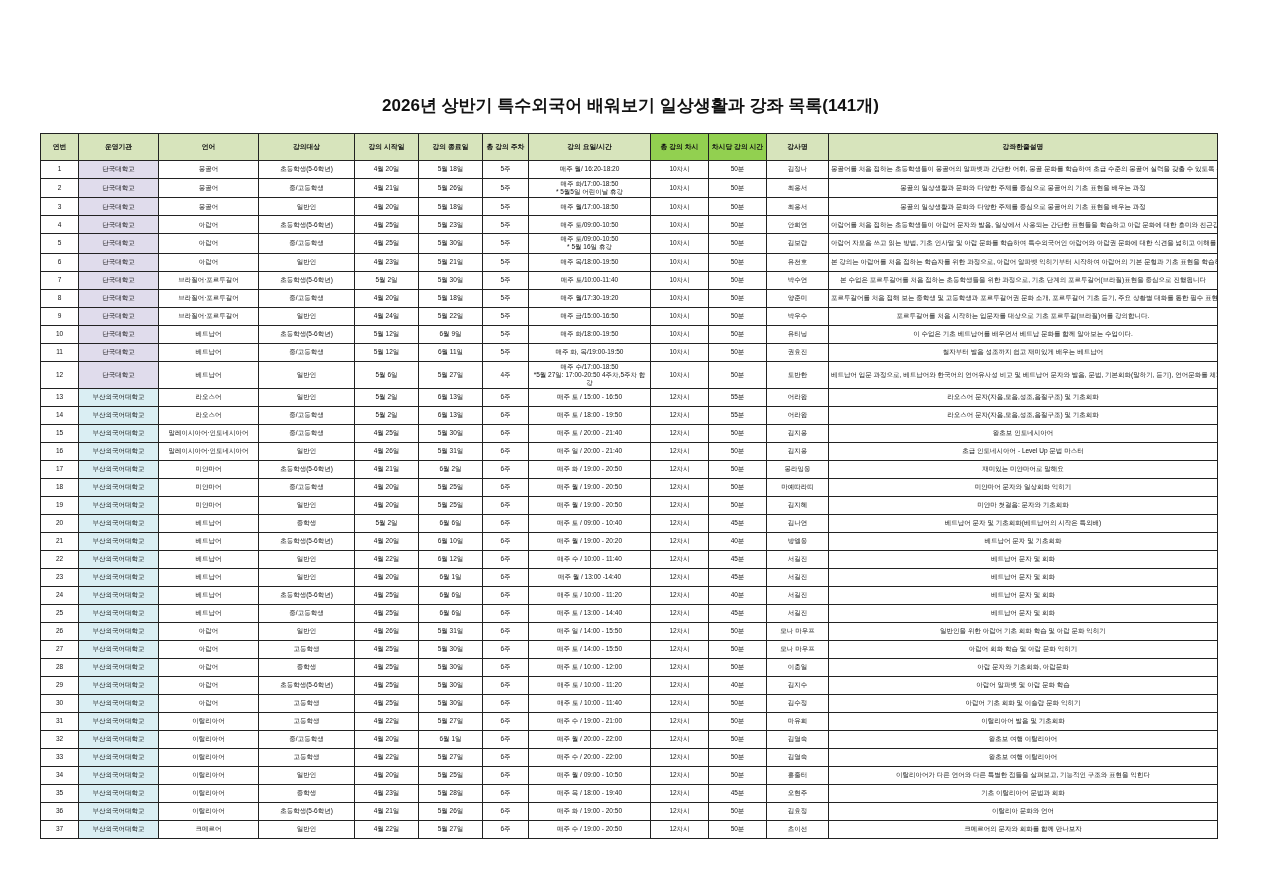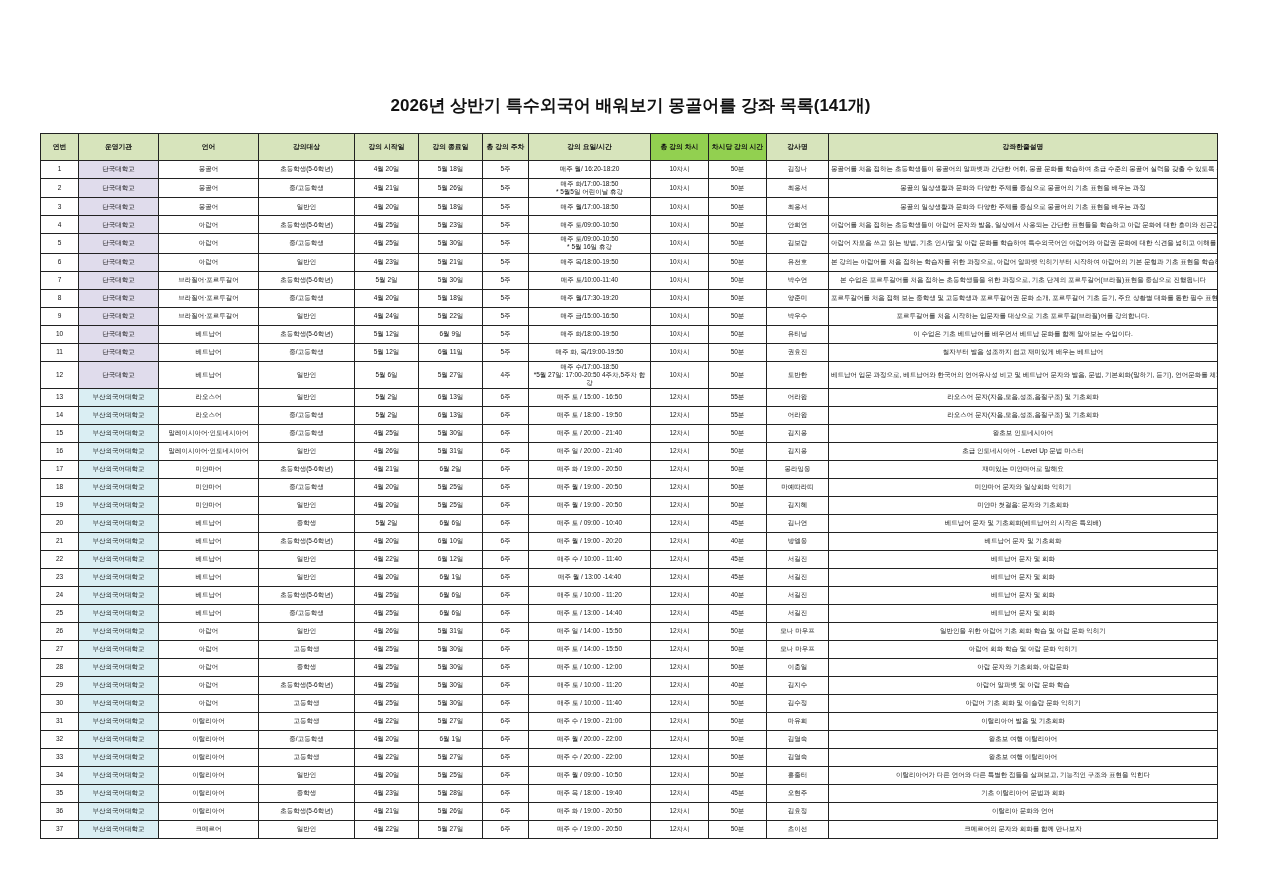--- a/index.html
+++ b/index.html
@@ -25,7 +25,7 @@
 <body>
 
 <div class="page">
-  <h1 class="title">2026년 상반기 특수외국어 배워보기 몽골어를 강좌 목록(141개)</h1>
+  <h1 class="title">2026년 상반기 특수외국어 배워보기 일상생활과 강좌 목록(141개)</h1>
   <table class="course-table">
     <colgroup id="cols">
         <col style="width: 38px;">

